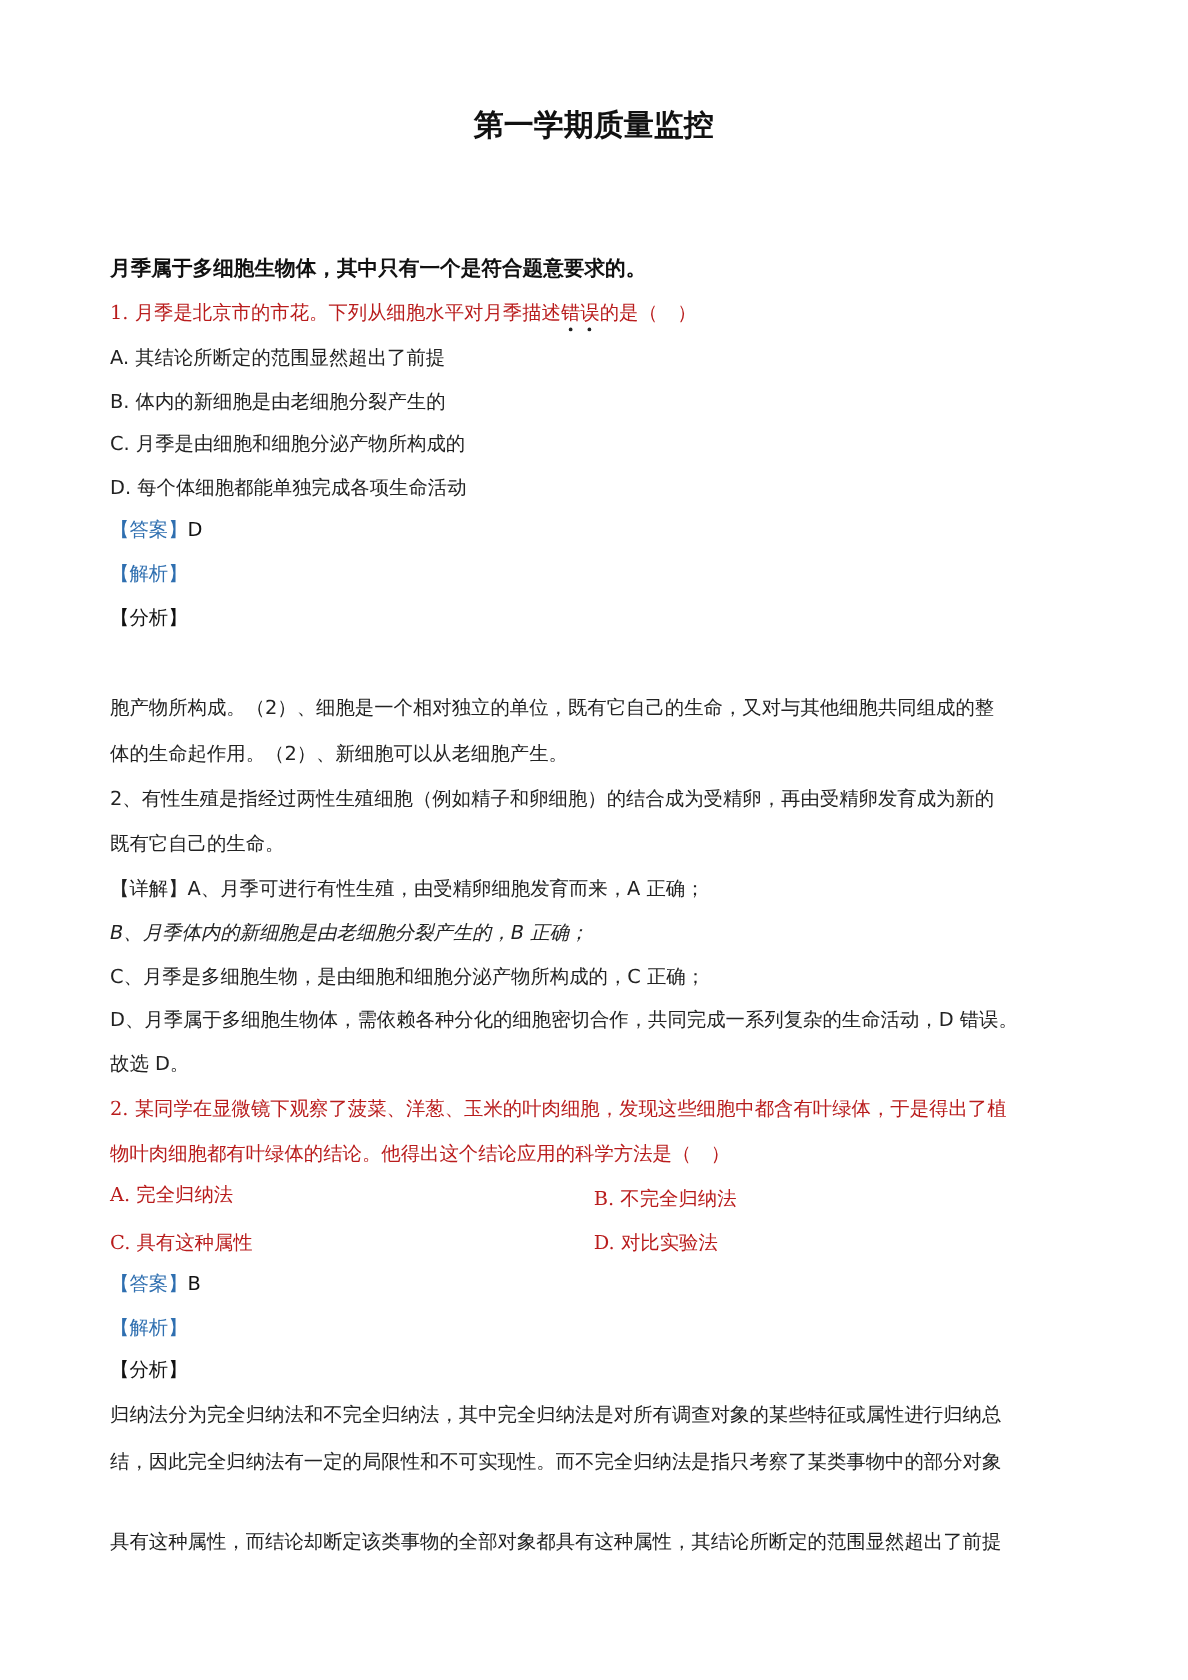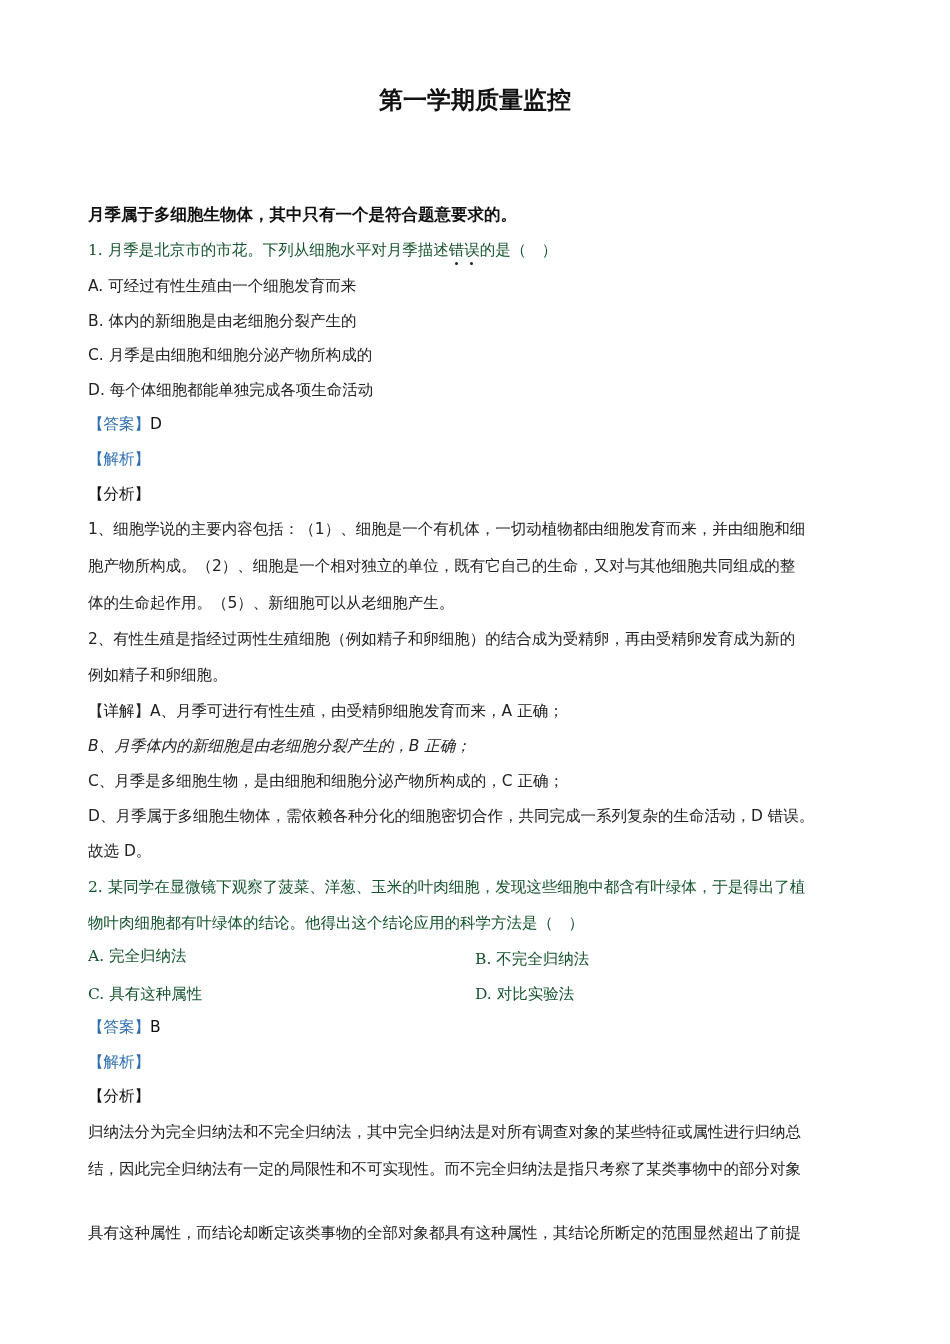--- a/index.html
+++ b/index.html
@@ -9,7 +9,7 @@
     .title { position: absolute; left: 0; width: 950px; text-align: center;
              font-weight: bold; font-size: 24px; color: #111; letter-spacing: 0px; }
     .line { position: absolute; left: 88px; white-space: nowrap; font-size: 15.5px; color: #222; }
-    .serif { font-family: "DejaVu Serif", "Liberation Serif", serif; color: #14532d; font-size: 15.5px; }
+    .serif { font-family: "DejaVu Serif", "Liberation Serif", serif; color: #b91c1c; font-size: 15.5px; }
     .bold-instr { font-weight: bold; font-size: 16.5px; color: #111; }
     .blue { color: #2f6fb0; }
     .dark { color: #111; }

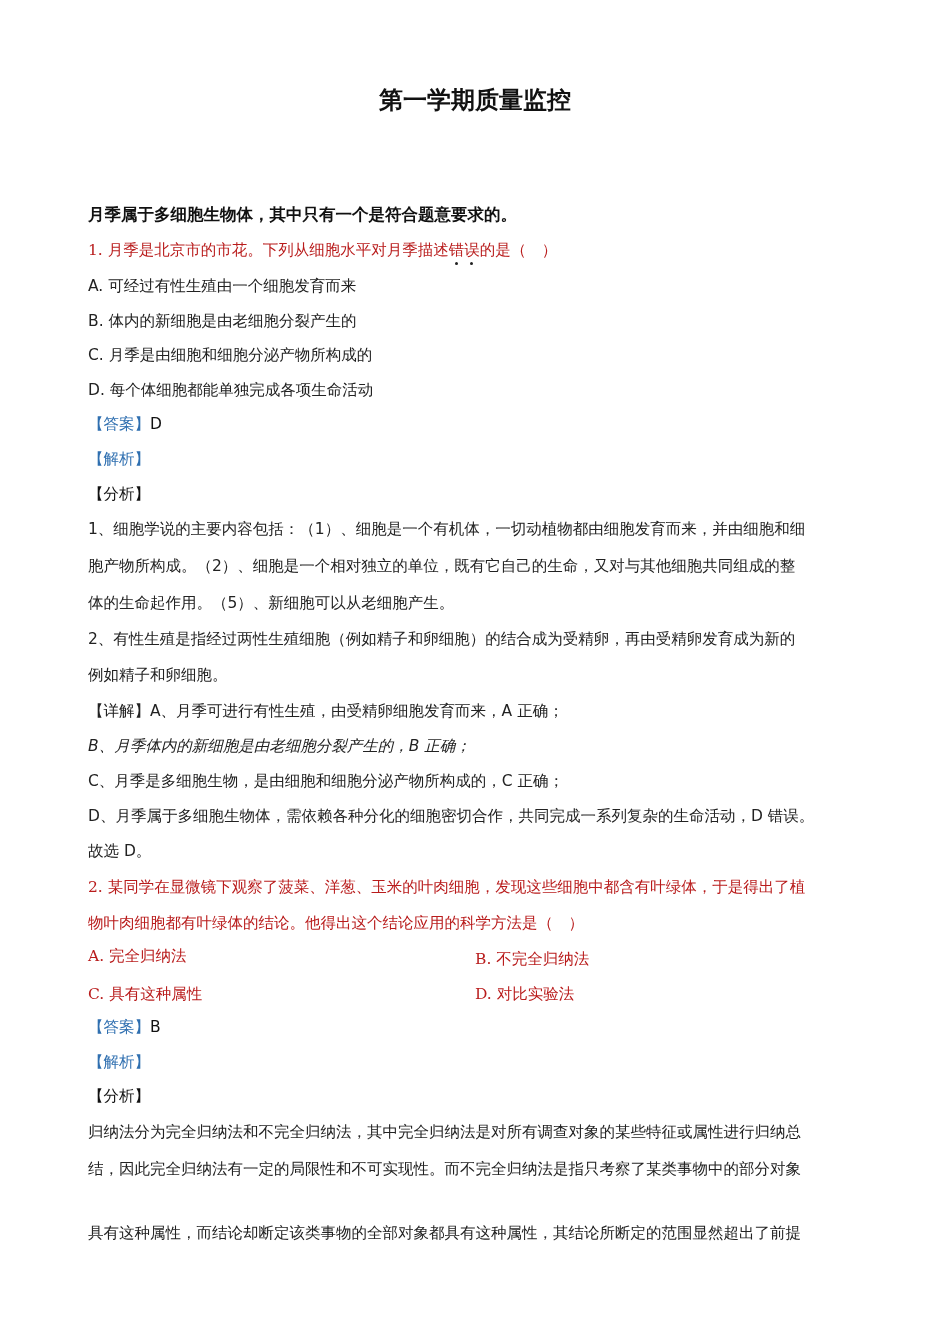--- a/index.html
+++ b/index.html
@@ -30,7 +30,7 @@
   <div class="line serif" style="top:240px;">
     <span>1. 月季是北京市的市花。下列从细胞水平对月季描述</span><span class="emph">错</span><span class="emph">误</span><span>的是（　）</span>
   </div>
-  <div class="line" style="top:276px;">A. 可经过有性生殖由一个细胞发育而来</div>
+  <div class="line" style="top:276px;">A. 其结论所断定的范围显然超出了前提</div>
   <div class="line" style="top:311px;">B. 体内的新细胞是由老细胞分裂产生的</div>
   <div class="line" style="top:345px;">C. 月季是由细胞和细胞分泌产物所构成的</div>
   <div class="line" style="top:380px;">D. 每个体细胞都能单独完成各项生命活动</div>

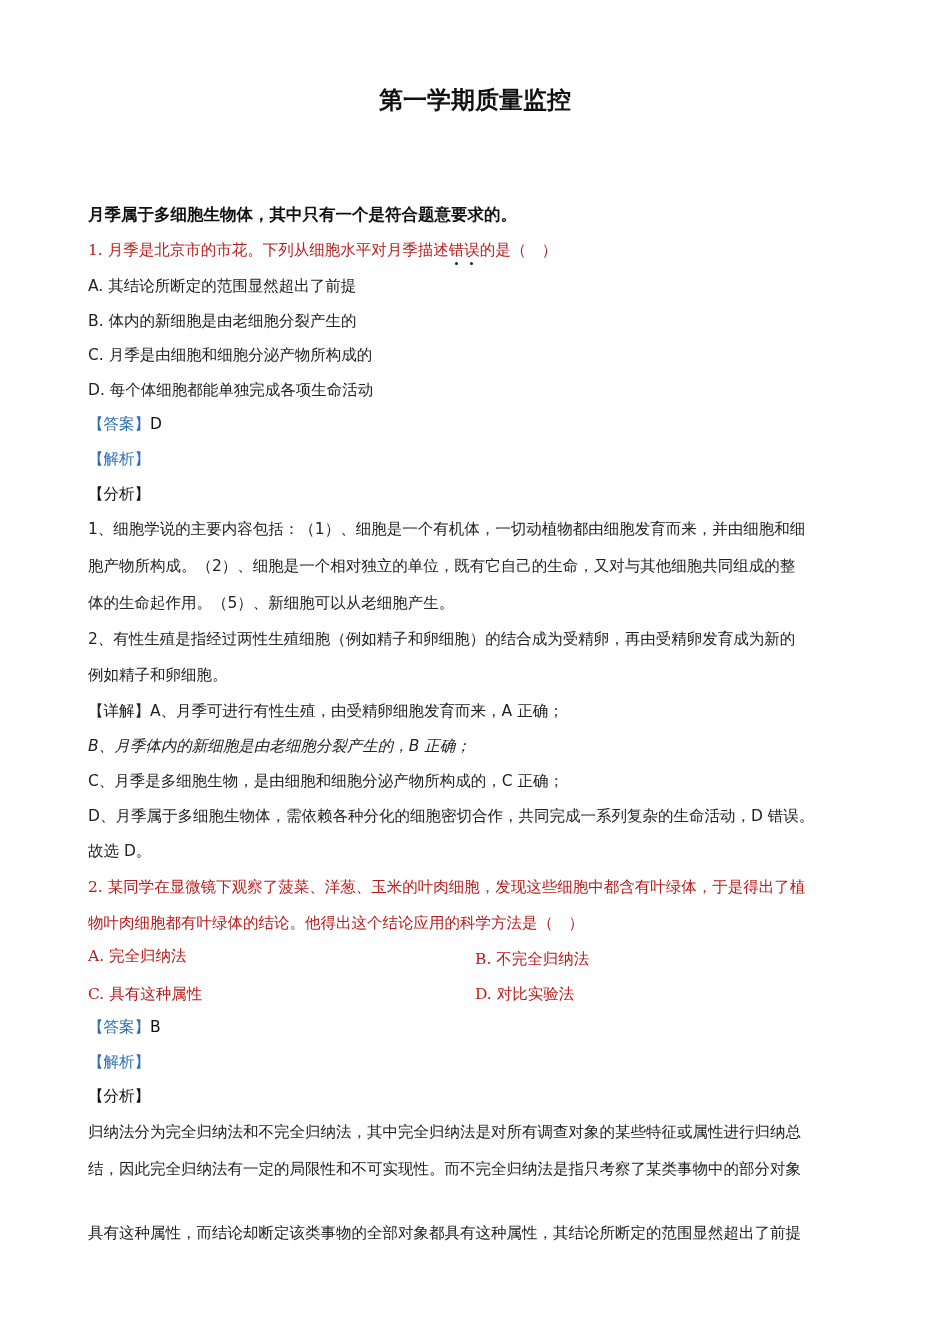--- a/index.html
+++ b/index.html
@@ -41,7 +41,6 @@
   <div class="line blue" style="top:449px;">【解析】</div>
   <div class="line dark" style="top:484px;">【分析】</div>
 
-  <div class="line" style="top:519px;">1、细胞学说的主要内容包括：（1）、细胞是一个有机体，一切动植物都由细胞发育而来，并由细胞和细</div>
   <div class="line" style="top:556px;">胞产物所构成。（2）、细胞是一个相对独立的单位，既有它自己的生命，又对与其他细胞共同组成的整</div>
   <div class="line" style="top:593px;">体的生命起作用。（5）、新细胞可以从老细胞产生。</div>
   <div class="line" style="top:629px;">2、有性生殖是指经过两性生殖细胞（例如精子和卵细胞）的结合成为受精卵，再由受精卵发育成为新的</div>

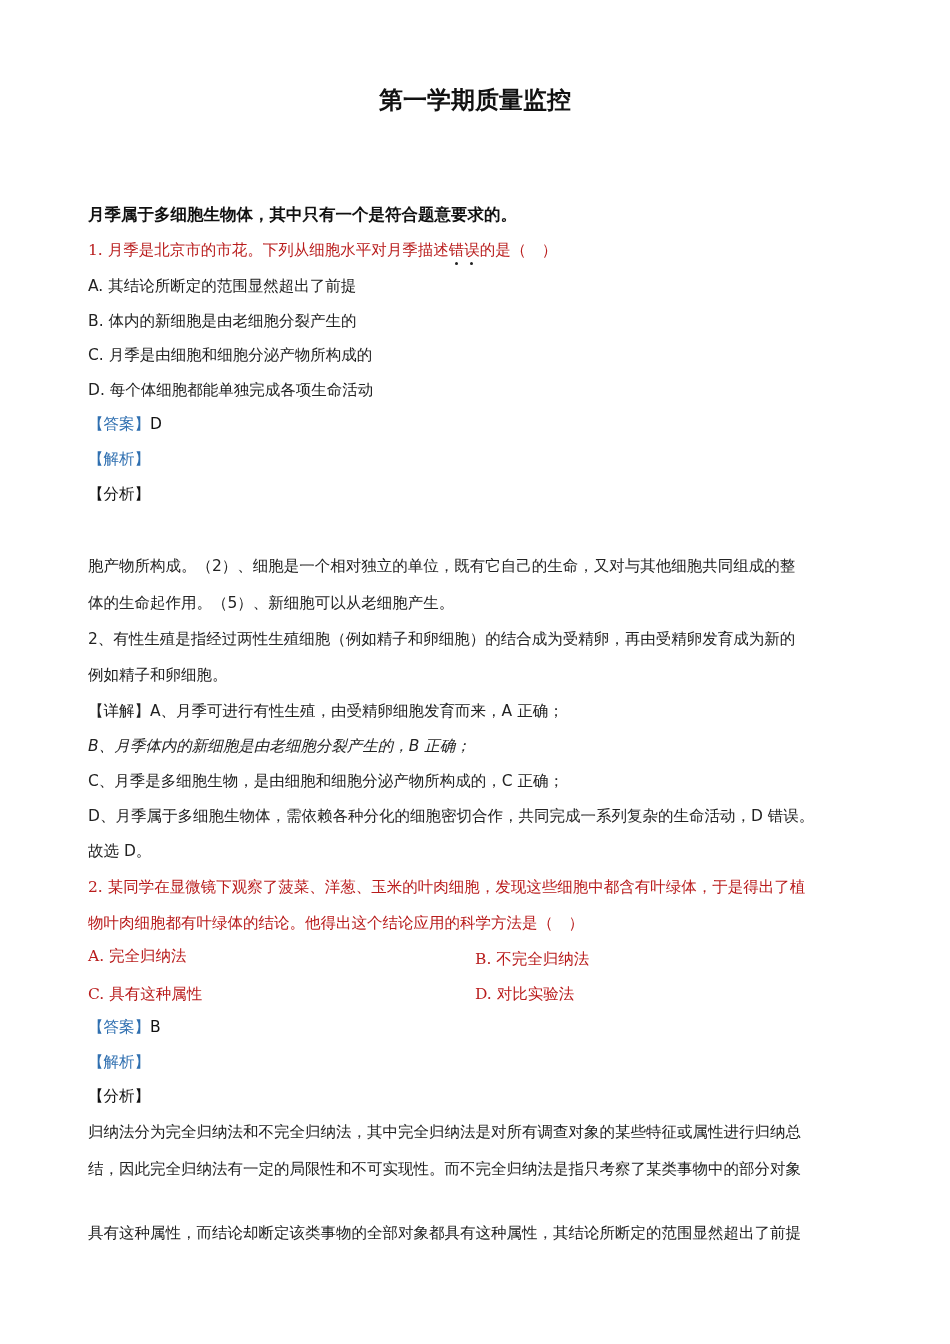--- a/index.html
+++ b/index.html
@@ -42,7 +42,7 @@
   <div class="line dark" style="top:484px;">【分析】</div>
 
   <div class="line" style="top:556px;">胞产物所构成。（2）、细胞是一个相对独立的单位，既有它自己的生命，又对与其他细胞共同组成的整</div>
-  <div class="line" style="top:593px;">体的生命起作用。（5）、新细胞可以从老细胞产生。</div>
+  <div class="line" style="top:593px;">体的生命起作用。（2）、新细胞可以从老细胞产生。</div>
   <div class="line" style="top:629px;">2、有性生殖是指经过两性生殖细胞（例如精子和卵细胞）的结合成为受精卵，再由受精卵发育成为新的</div>
   <div class="line" style="top:665px;">例如精子和卵细胞。</div>
 

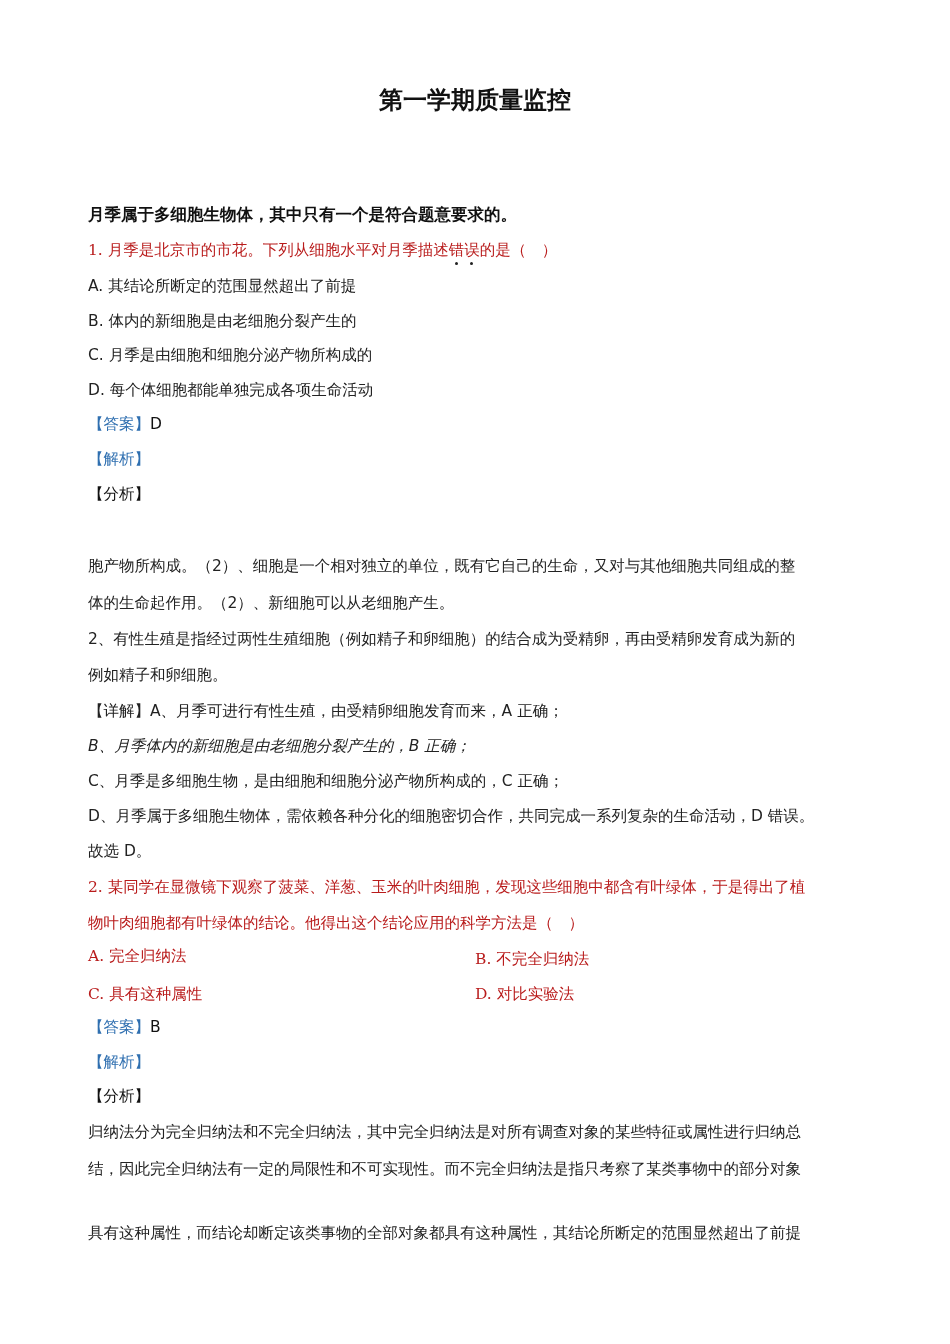--- a/index.html
+++ b/index.html
@@ -44,7 +44,7 @@
   <div class="line" style="top:556px;">胞产物所构成。（2）、细胞是一个相对独立的单位，既有它自己的生命，又对与其他细胞共同组成的整</div>
   <div class="line" style="top:593px;">体的生命起作用。（2）、新细胞可以从老细胞产生。</div>
   <div class="line" style="top:629px;">2、有性生殖是指经过两性生殖细胞（例如精子和卵细胞）的结合成为受精卵，再由受精卵发育成为新的</div>
-  <div class="line" style="top:665px;">例如精子和卵细胞。</div>
+  <div class="line" style="top:665px;">既有它自己的生命。</div>
 
   <div class="line" style="top:701px;">【详解】A、月季可进行有性生殖，由受精卵细胞发育而来，A 正确；</div>
   <div class="line" style="top:736px;font-style:italic;">B、月季体内的新细胞是由老细胞分裂产生的，B 正确；</div>

